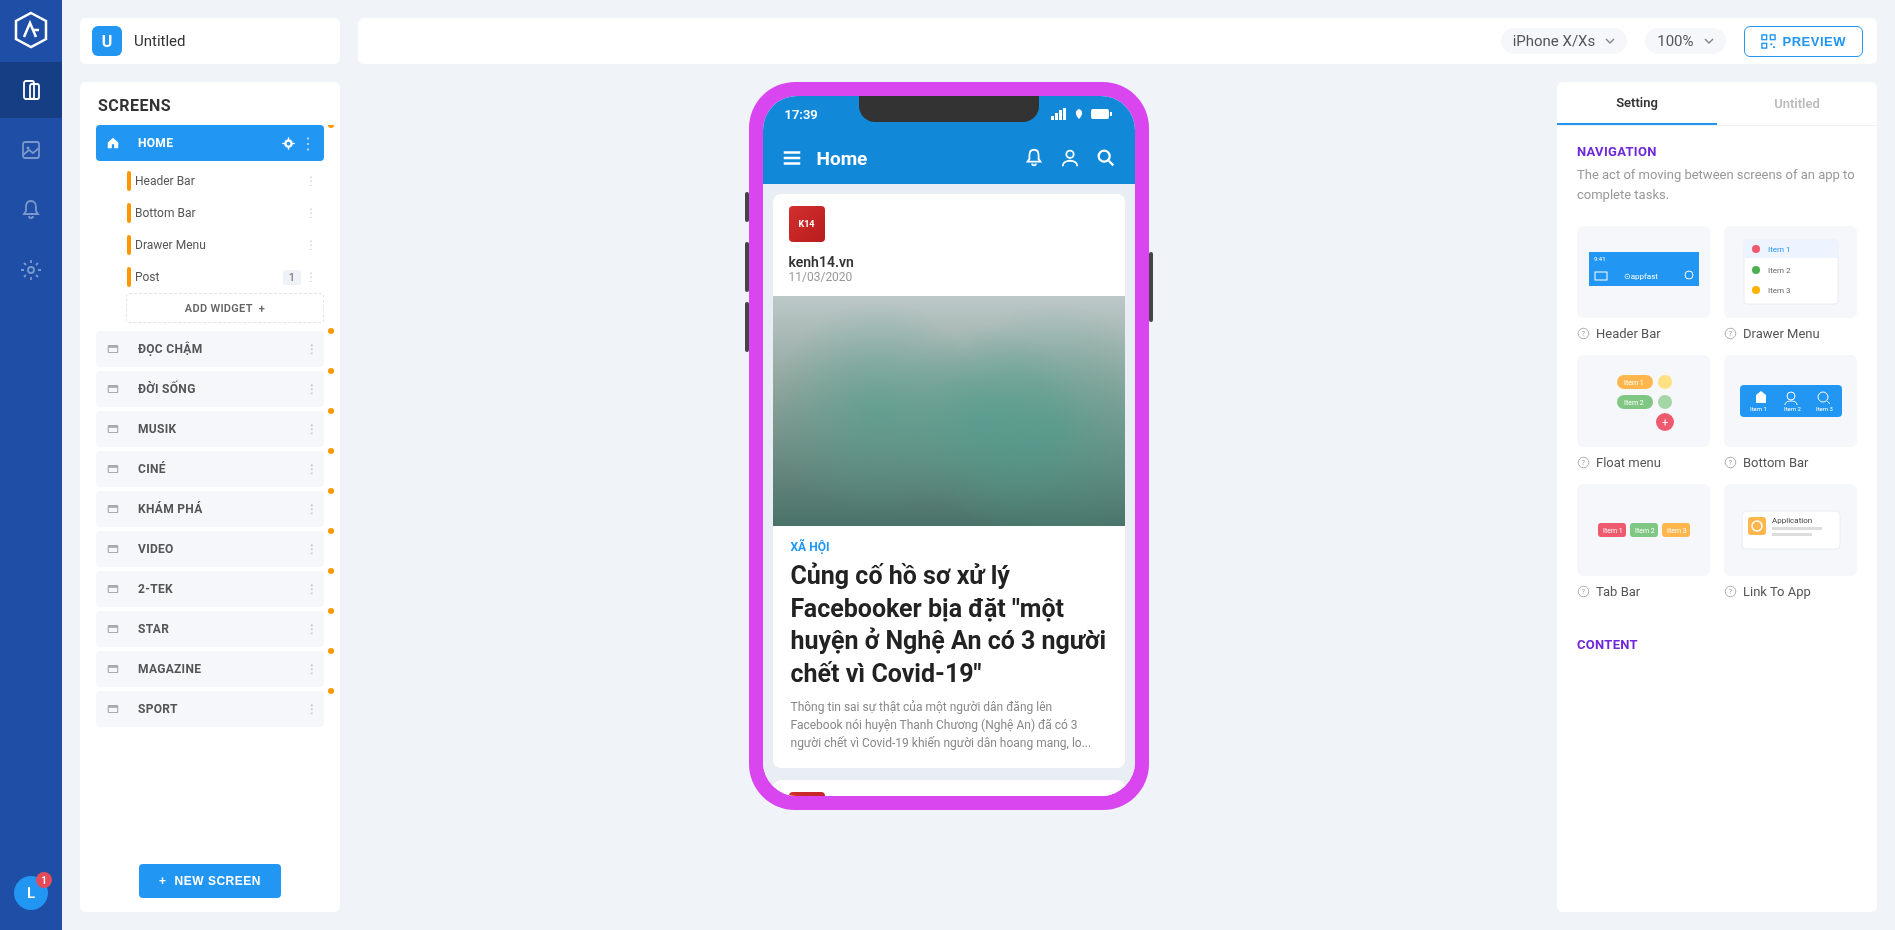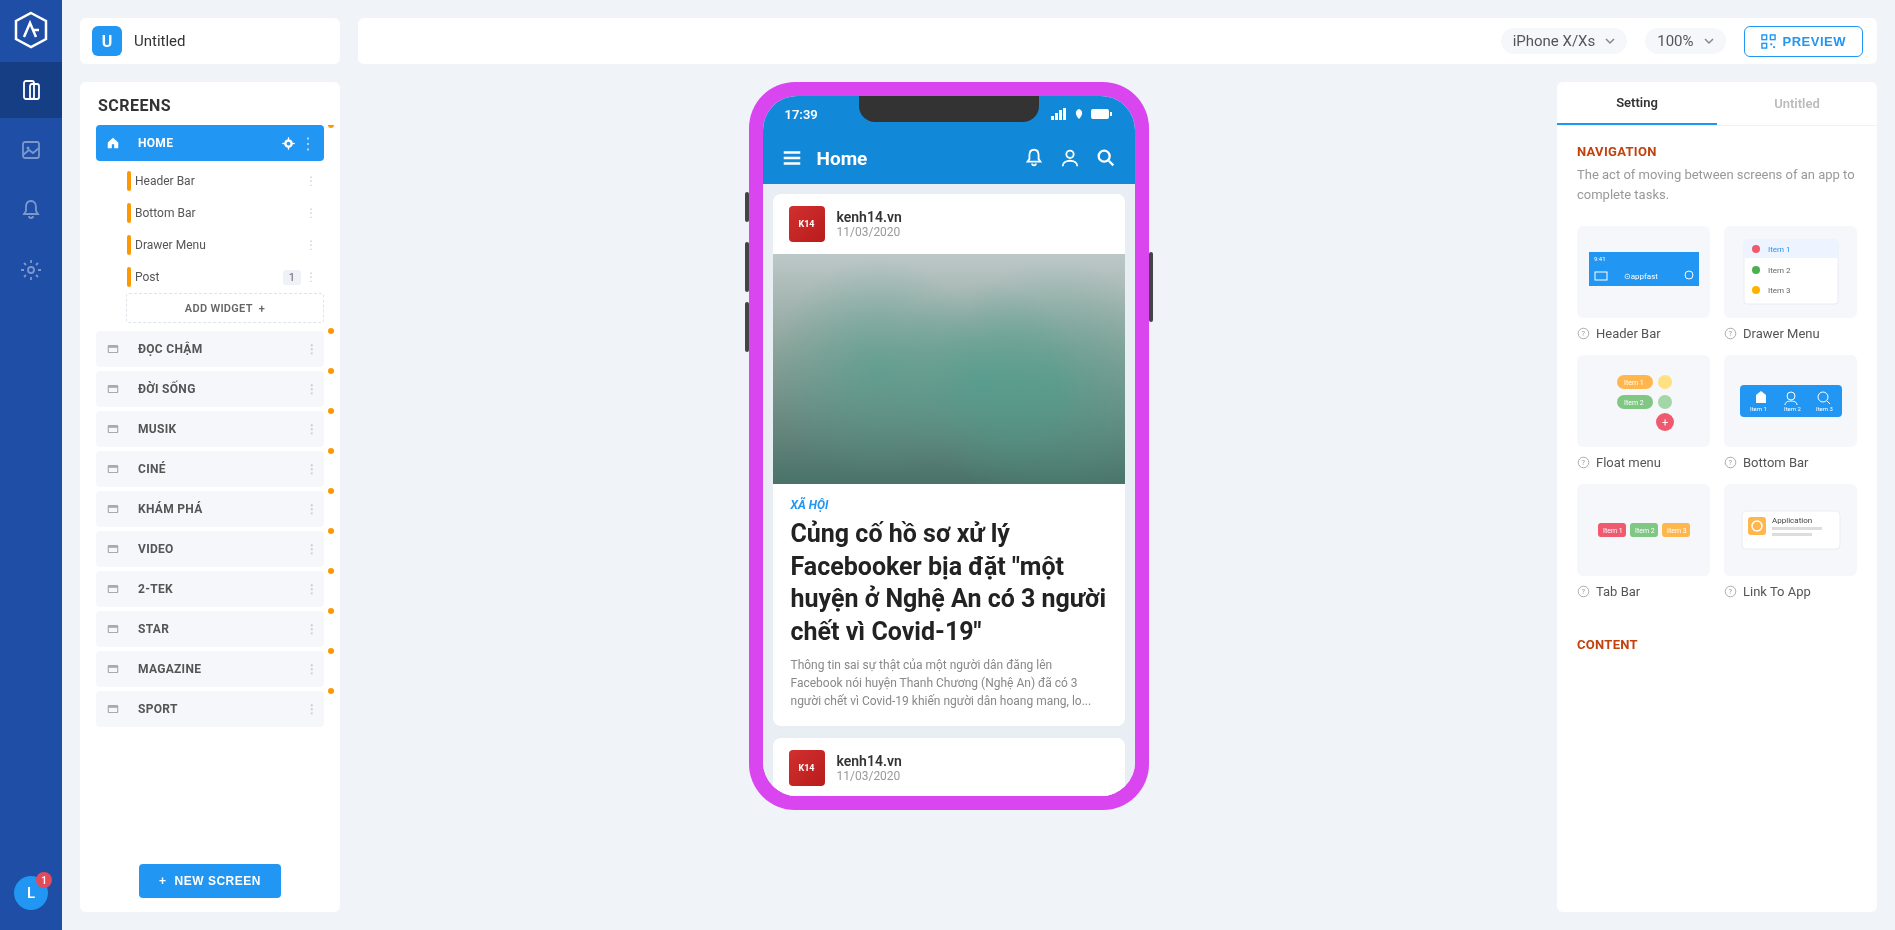--- a/index.html
+++ b/index.html
@@ -75,7 +75,7 @@
 .tab.active { color: #333; border-bottom: 2px solid #2196f3; }
 .tab.inactive { color: #bbb; }
 .section { padding: 18px 20px 6px; }
-.section-title { font-size: 13px; font-weight: 700; letter-spacing: 0.3px; color: #c2410c; margin-bottom: 6px; }
+.section-title { font-size: 13px; font-weight: 700; letter-spacing: 0.3px; color: #6d28d9; margin-bottom: 6px; }
 .section-desc { font-size: 13px; color: #999; line-height: 1.5; margin-bottom: 16px; }
 .widget-grid { display: grid; grid-template-columns: 1fr 1fr; gap: 14px; padding: 0 20px 20px; }
 .widget-cell { display: flex; flex-direction: column; gap: 8px; cursor: pointer; }

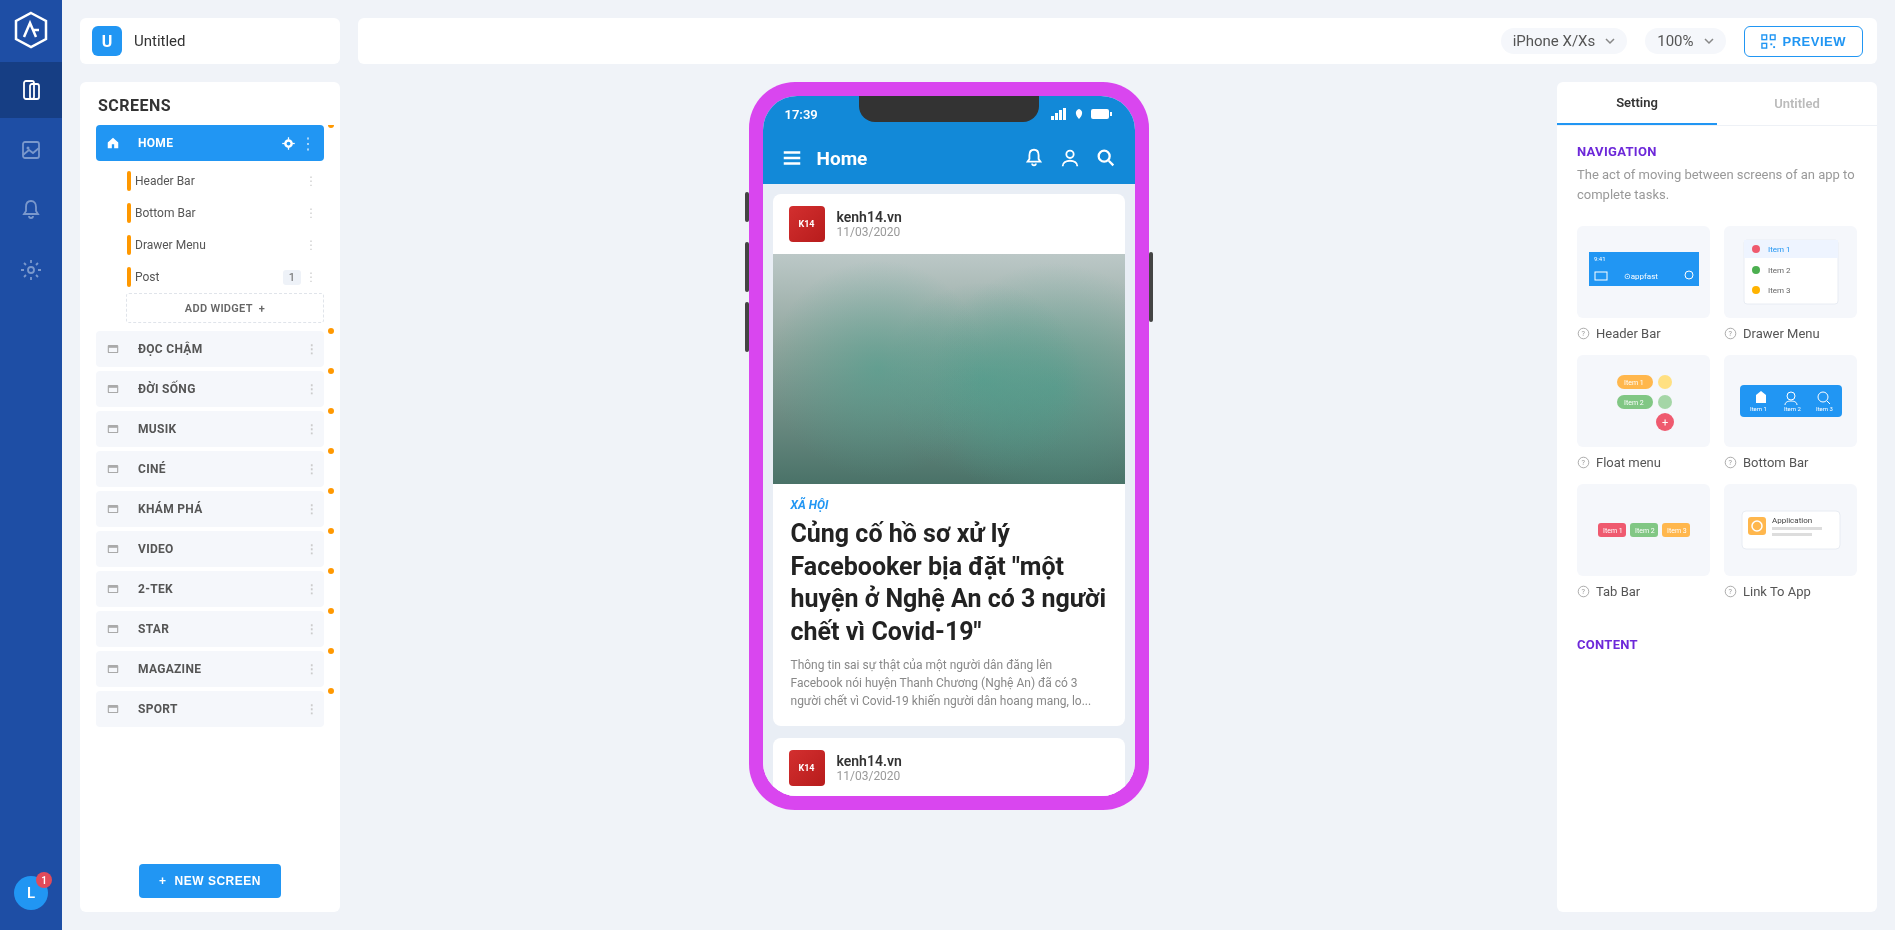--- a/index.html
+++ b/index.html
@@ -59,7 +59,7 @@
 .app-header .title { font-size: 19px; font-weight: 700; flex: 1; }
 .app-body { flex: 1; background: #e9eef5; overflow-y: hidden; padding: 10px; }
 .post-card { background: #fff; border-radius: 8px; overflow: hidden; margin-bottom: 12px; }
-.post-head { display: flex; align-items: center; padding: 12px 16px; gap: 12px; }
+.post-head { display: flex; align-items: flex-start; padding: 12px 16px; gap: 12px; flex-direction: column; }
 .post-avatar { width: 36px; height: 36px; border-radius: 4px; background: linear-gradient(135deg,#d32f2f,#b71c1c); display:flex;align-items:center;justify-content:center;color:#fff;font-size:9px;font-weight:700; }
 .post-source { font-size: 14px; font-weight: 600; color: #333; }
 .post-date { font-size: 12px; color: #999; }

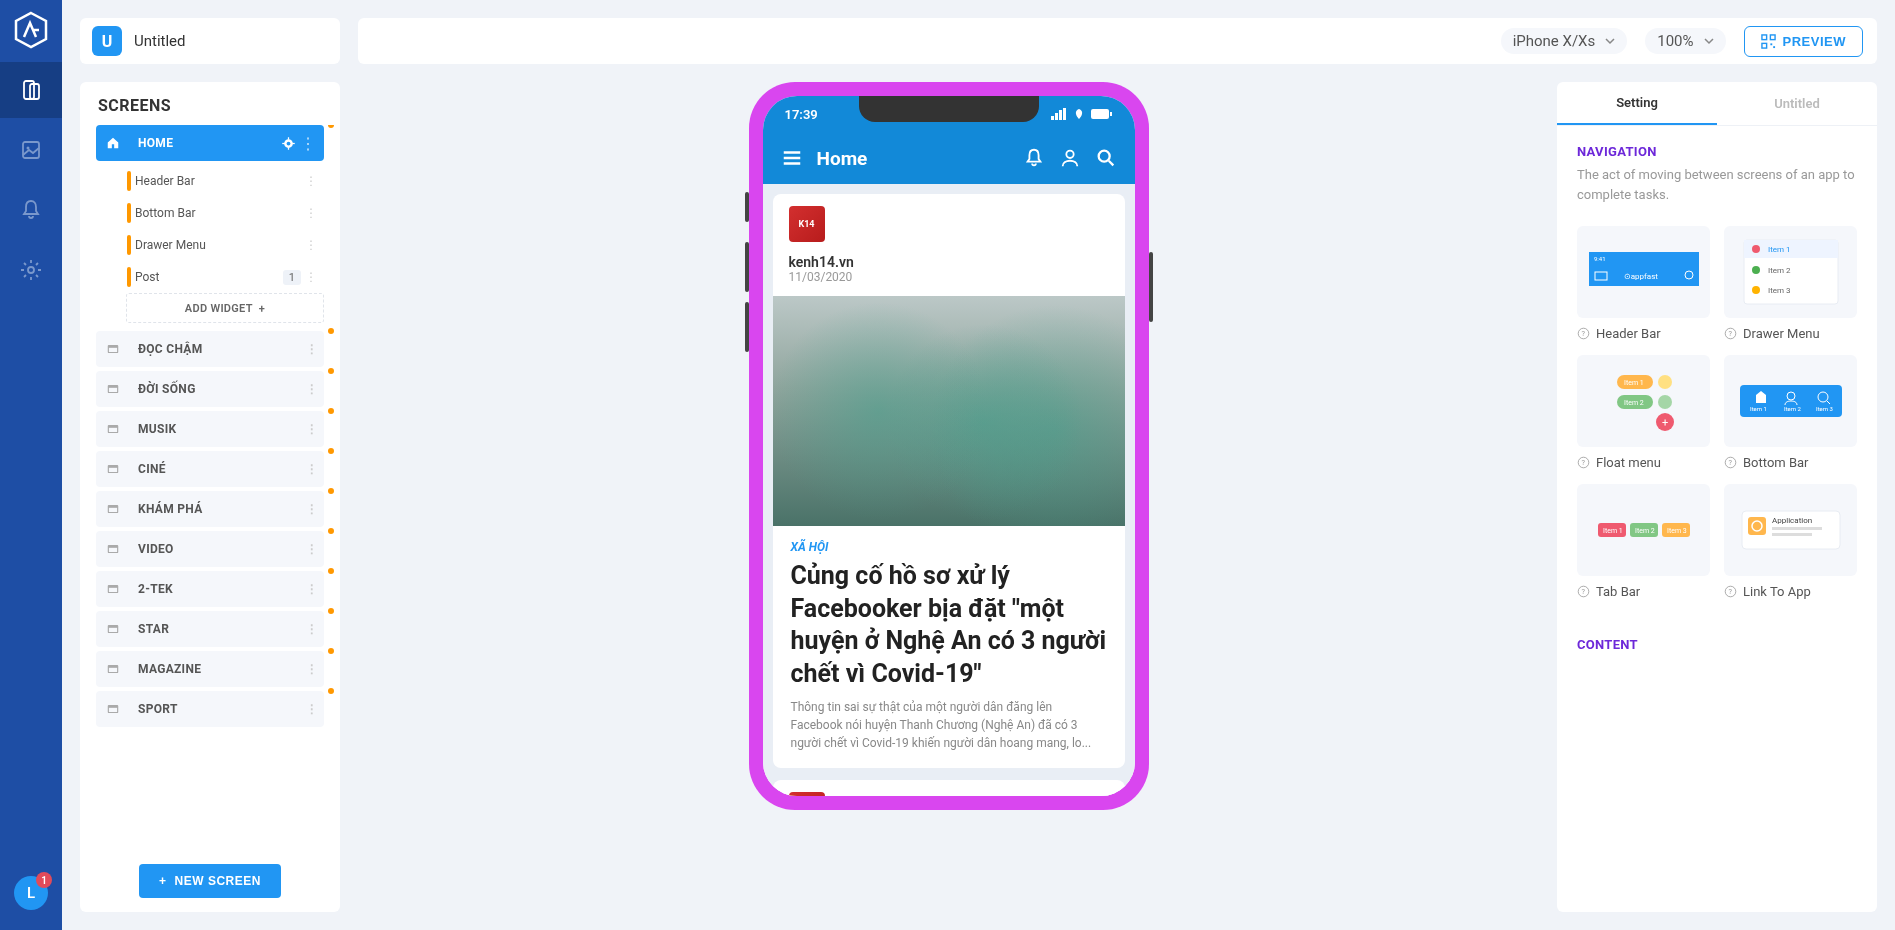--- a/index.html
+++ b/index.html
@@ -66,7 +66,7 @@
 .post-image { width: 100%; height: 230px; background: linear-gradient(180deg,#bcc8c7 0%,#8fa59d 40%,#4a7268 100%); position:relative; }
 .post-image::after{content:"";position:absolute;inset:0;background:radial-gradient(circle at 30% 50%,rgba(67,160,140,0.5),transparent 40%),radial-gradient(circle at 60% 55%,rgba(67,160,140,0.5),transparent 40%),radial-gradient(circle at 80% 58%,rgba(67,160,140,0.5),transparent 40%);}
 .post-body { padding: 14px 18px 16px; }
-.post-cat { font-size: 12px; font-weight: 700; color: #2196f3; margin-bottom: 6px; font-style: italic; }
+.post-cat { font-size: 12px; font-weight: 700; color: #2196f3; margin-bottom: 6px; }
 .post-title { font-size: 25px; font-weight: 700; color: #222; line-height: 1.3; margin-bottom: 8px; }
 .post-desc { font-size: 12px; color: #888; line-height: 1.5; }
 .right-panel { width: 320px; background: #fff; border-radius: 6px; display: flex; flex-direction: column; overflow: hidden; }

